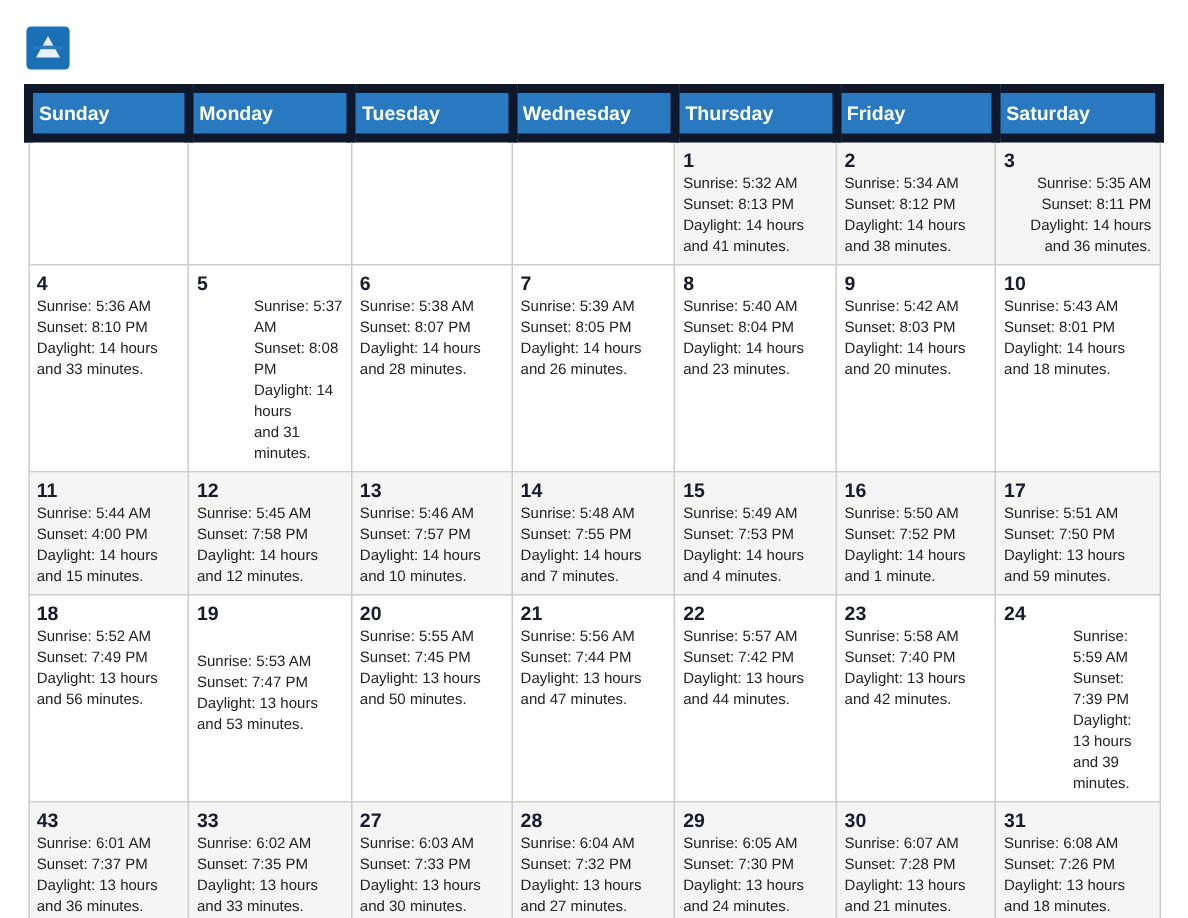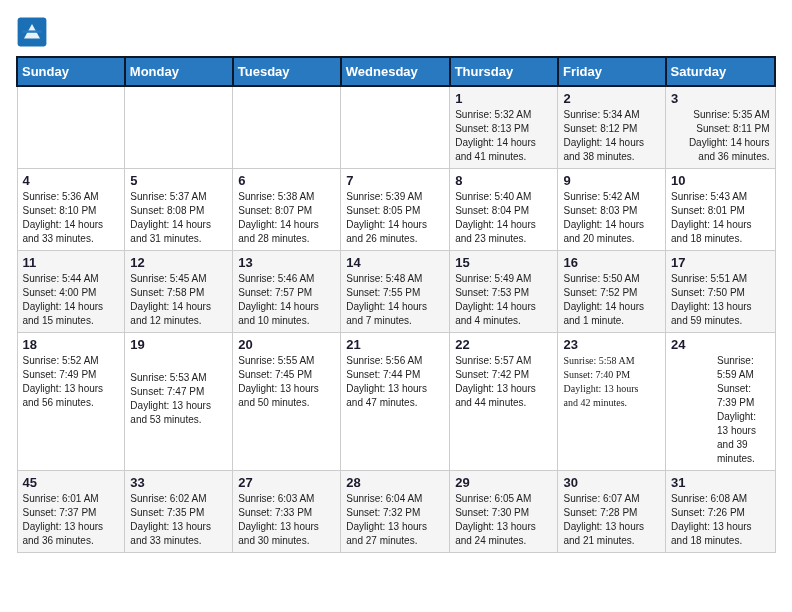--- a/index.html
+++ b/index.html
@@ -58,7 +58,7 @@
       text-align: left;
       font-size: 13px;
       font-weight: bold;
-      border: 2px solid #0f172a;
+      border: 6px solid #0f172a;
     }
     .calendar tbody tr td {
       vertical-align: top;

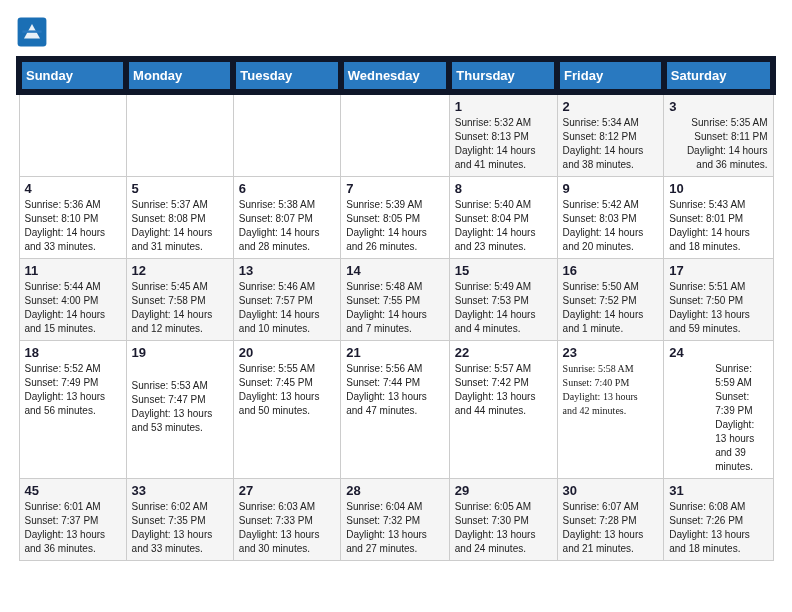--- a/index.html
+++ b/index.html
@@ -161,7 +161,7 @@
         </td>
         <td>
           <span class="day-num">5</span>
-          <div class="day-info" style="white-space: pre-line;">Sunrise: 5:37 AM
+          <div class="day-info" style="white-space: pre-line; margin-left: 38px;">Sunrise: 5:37 AM
 Sunset: 8:08 PM
 Daylight: 14 hours
 and 31 minutes.</div>

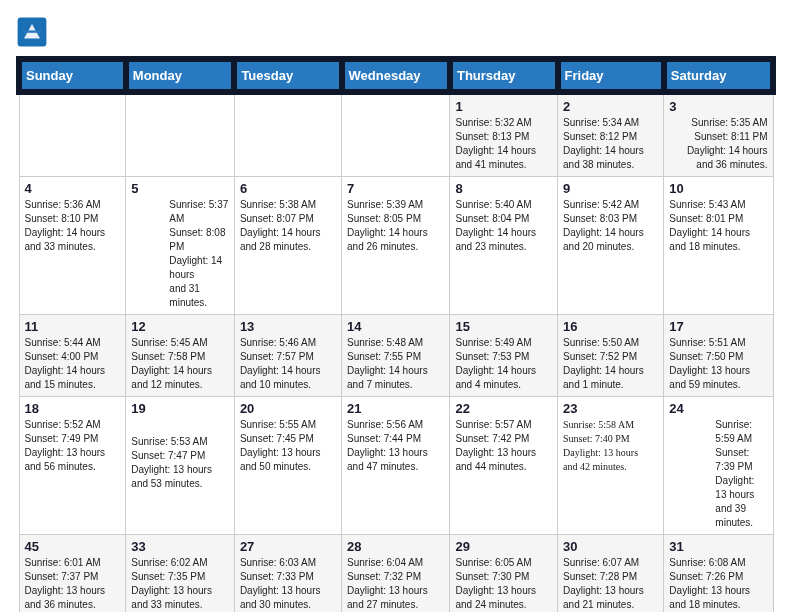--- a/index.html
+++ b/index.html
@@ -291,7 +291,7 @@
         </td>
         <td>
           <span class="day-num">23</span>
-          <div class="day-info" style="white-space: pre-line; font-family: Liberation Serif, serif;">Sunrise: 5:58 AM
+          <div class="day-info" style="white-space: pre-line;">Sunrise: 5:58 AM
 Sunset: 7:40 PM
 Daylight: 13 hours
 and 42 minutes.</div>

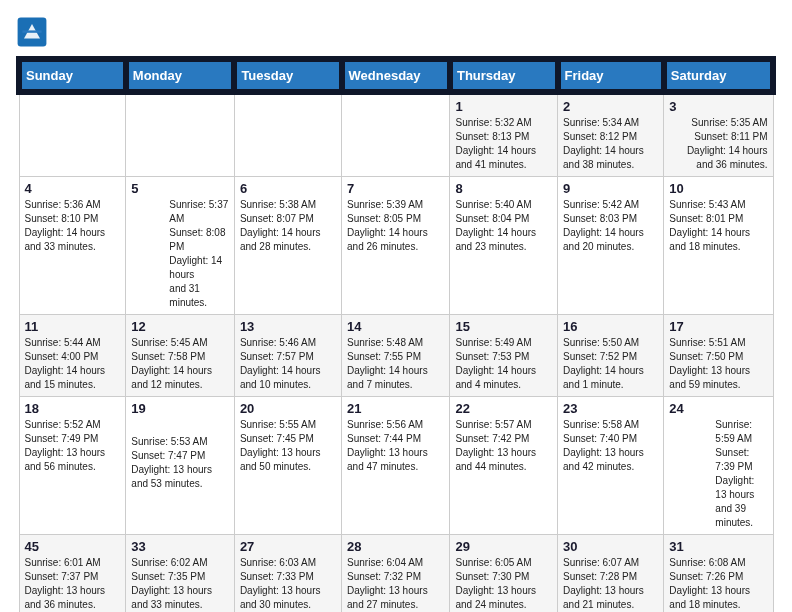--- a/index.html
+++ b/index.html
@@ -306,7 +306,7 @@
       </tr>
       <tr>
         <td>
-          <span class="day-num">45</span>
+          <span class="day-num">43</span>
           <div class="day-info" style="white-space: pre-line;">Sunrise: 6:01 AM
 Sunset: 7:37 PM
 Daylight: 13 hours

